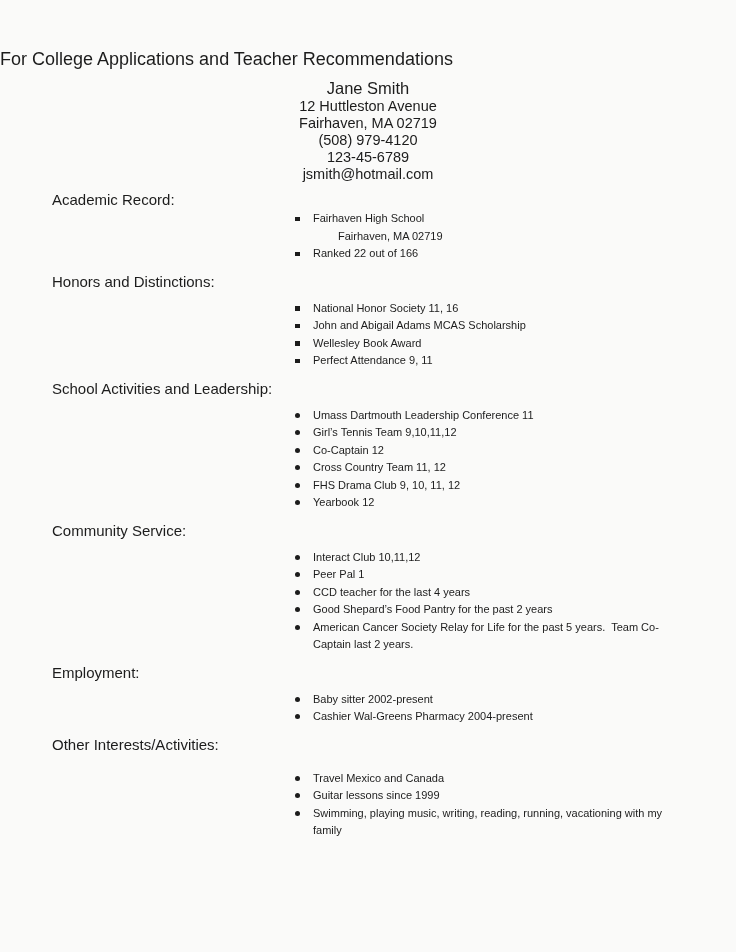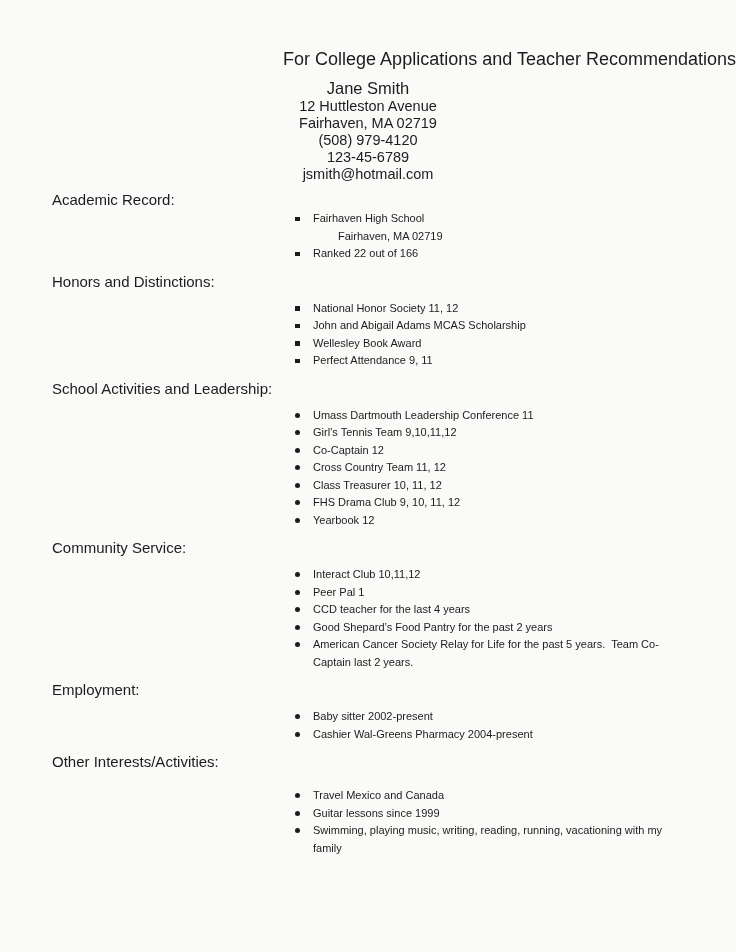--- a/index.html
+++ b/index.html
@@ -11,7 +11,7 @@
   }
   .page{padding-top:47px}
   .doc-title{font-size:20px;line-height:26px;text-align:center;letter-spacing:.2px}
-  .doc-subtitle{font-size:18px;line-height:24px;text-align:right}
+  .doc-subtitle{font-size:18px;line-height:24px;text-align:left}
   .contact{margin-top:7px;text-align:center;font-size:14.5px;line-height:17px}
   .contact-name{font-size:16.5px;line-height:20px}
   .contact-email{color:inherit;cursor:pointer}

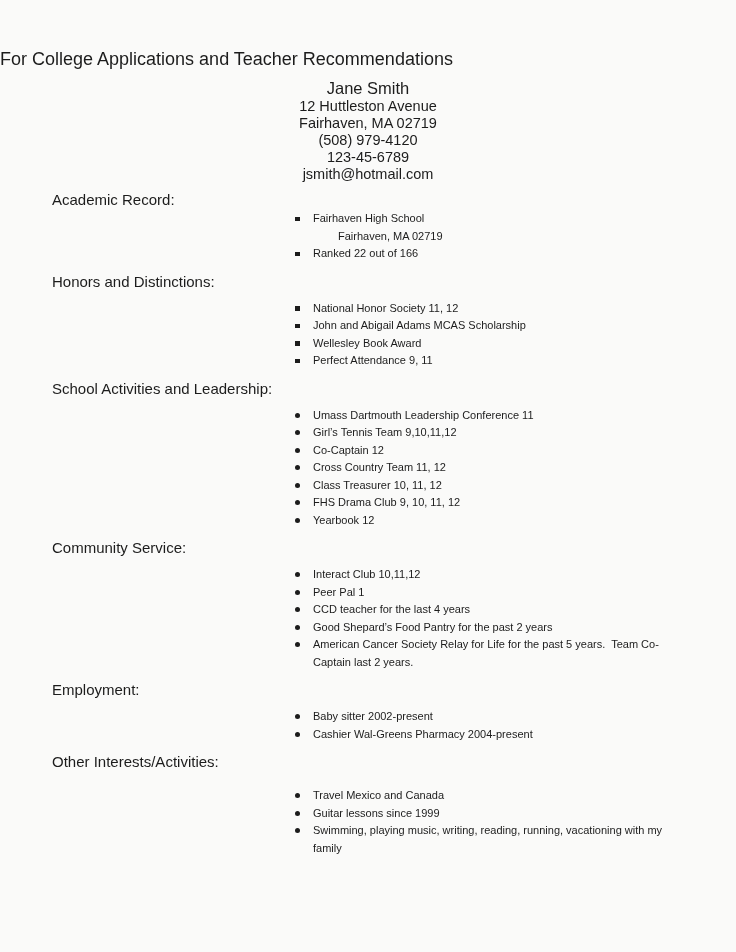--- a/index.html
+++ b/index.html
@@ -56,7 +56,7 @@
       <section class="resume-section">
         <h2 class="section-heading">Honors and Distinctions:</h2>
         <ul class="bullets square">
-          <li><span class="li-text">National Honor Society 11, 12</span></li>
+          <li><span class="li-text">National Honor Society 11, 16</span></li>
           <li><span class="li-text">John and Abigail Adams MCAS Scholarship</span></li>
           <li><span class="li-text">Wellesley Book Award</span></li>
           <li><span class="li-text">Perfect Attendance 9, 11</span></li>

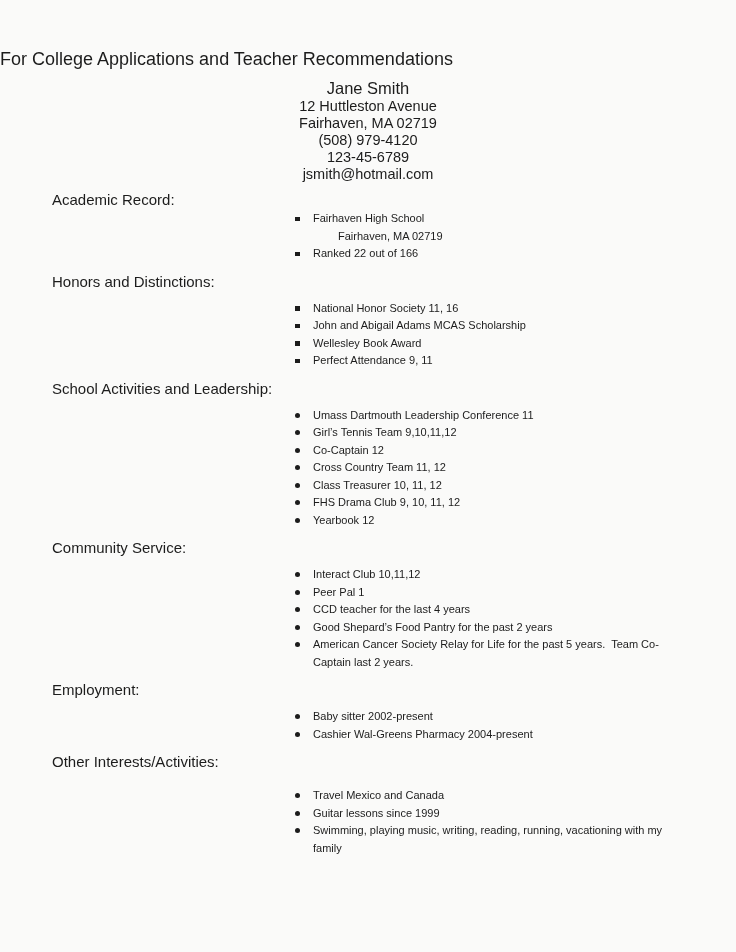--- a/index.html
+++ b/index.html
@@ -69,7 +69,6 @@
           <li><span class="li-text">Girl’s Tennis Team 9,10,11,12</span></li>
           <li><span class="li-text">Co-Captain 12</span></li>
           <li><span class="li-text">Cross Country Team 11, 12</span></li>
-          <li><span class="li-text">Class Treasurer 10, 11, 12</span></li>
           <li><span class="li-text">FHS Drama Club 9, 10, 11, 12</span></li>
           <li><span class="li-text">Yearbook 12</span></li>
         </ul>

